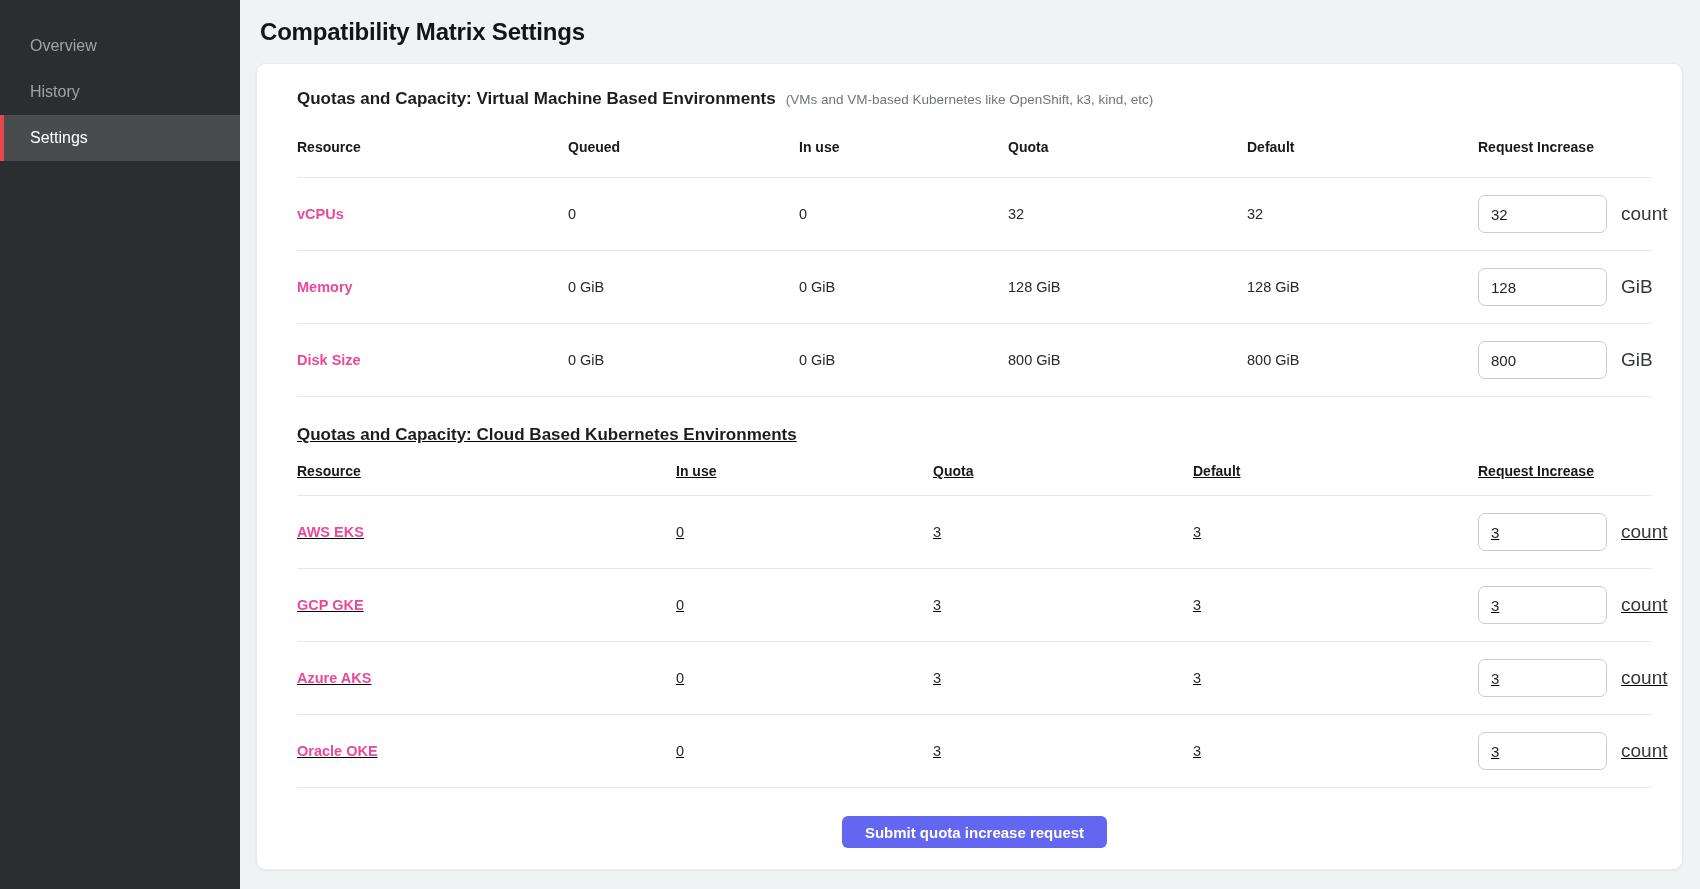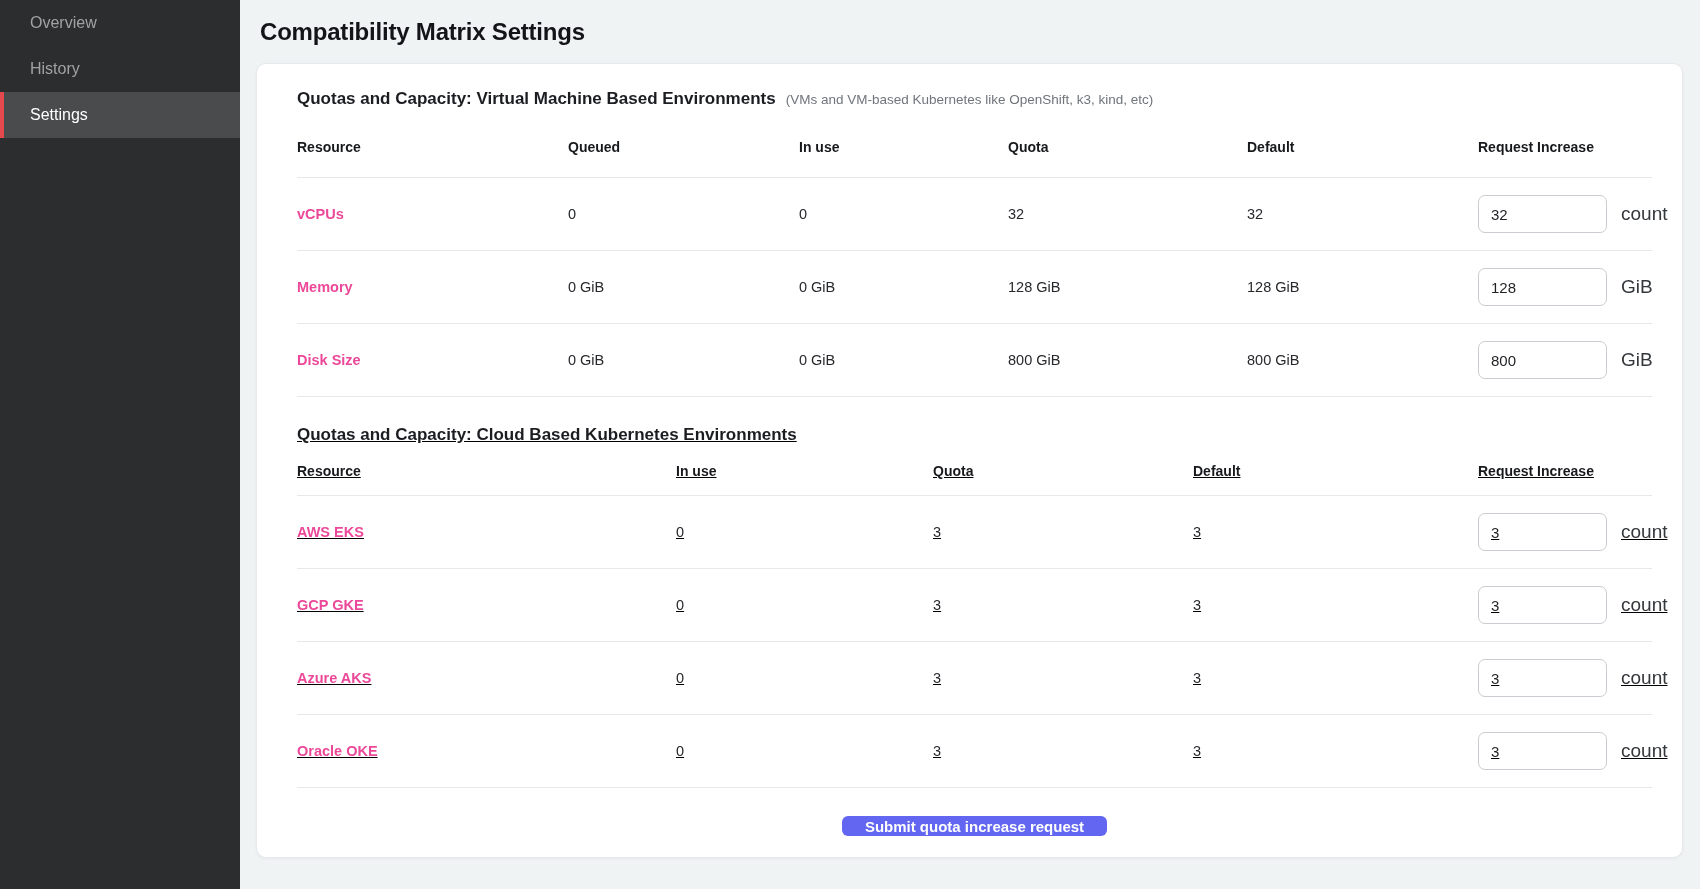--- a/index.html
+++ b/index.html
@@ -32,6 +32,7 @@
   .sidebar{
     width:240px;min-width:240px;height:100%;
     background:var(--sidebar_bg);
+    padding-top:23px;
   }
   .nav-item{
     height:46px;display:flex;align-items:center;

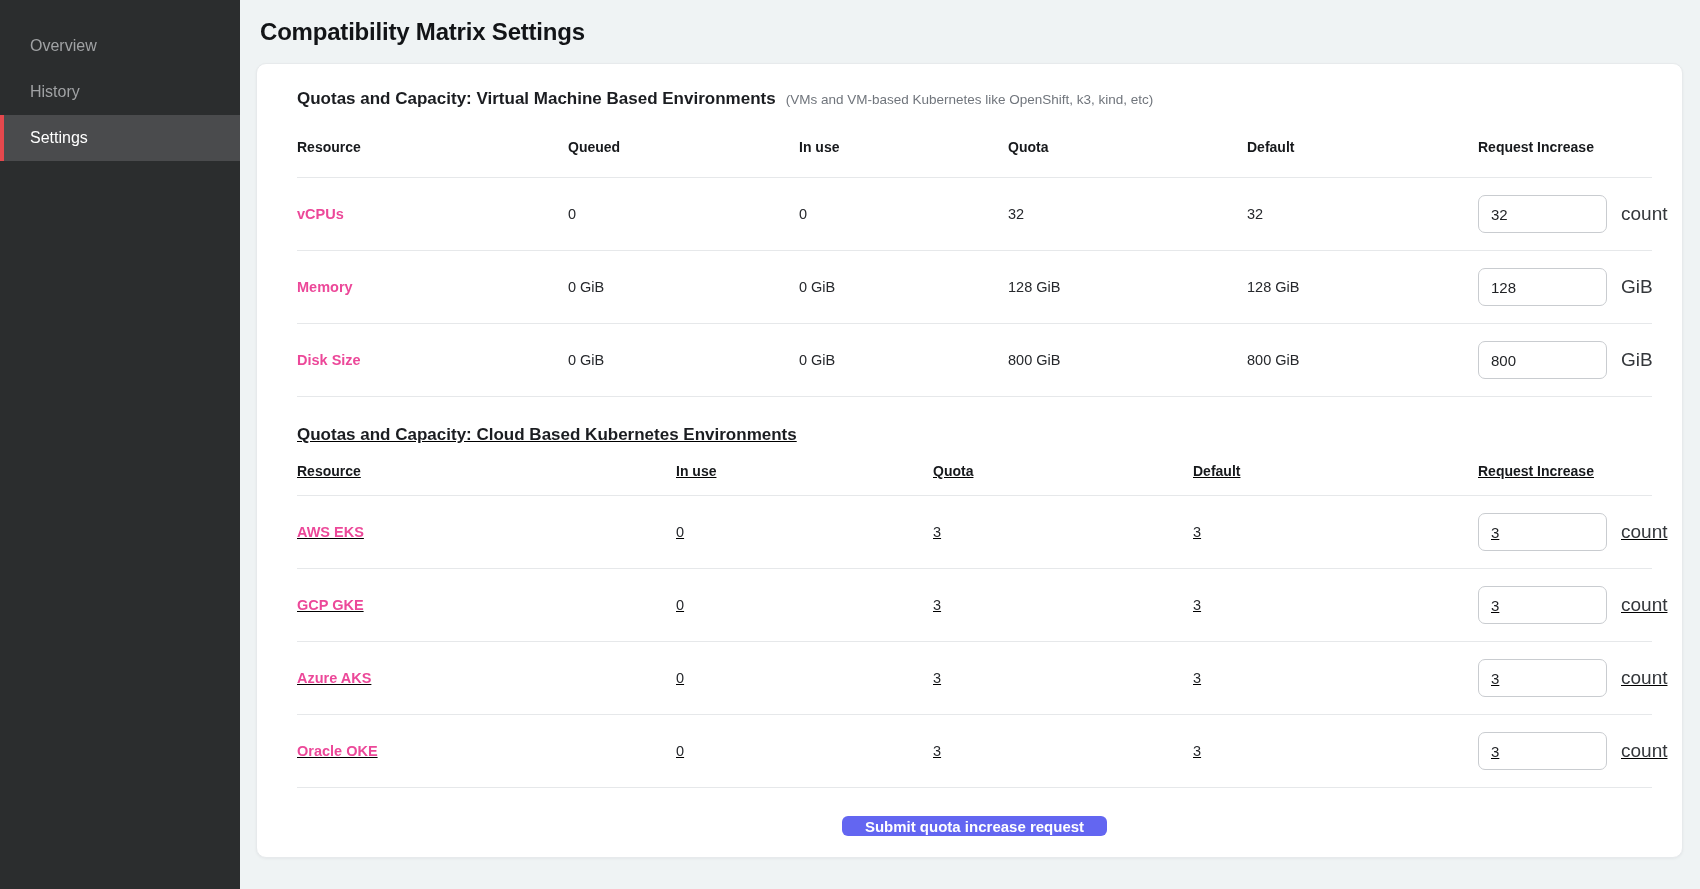--- a/index.html
+++ b/index.html
@@ -110,7 +110,7 @@
   .submit-btn{
     background:var(--button_bg);color:var(--button_text);
     border:none;border-radius:6px;
-    height:20px;padding:0 23px;
+    height:32px;padding:0 23px;
     font-size:15px;font-weight:700;
     font-family:"Liberation Sans","DejaVu Sans",sans-serif;
     cursor:pointer;

